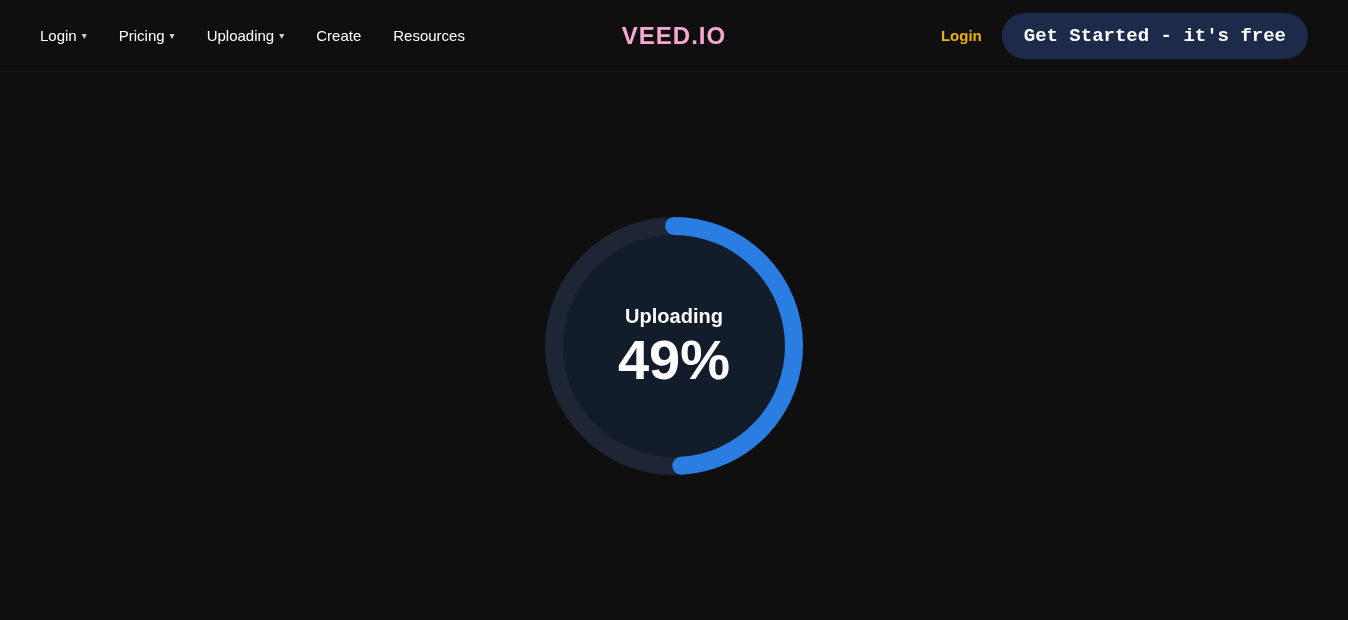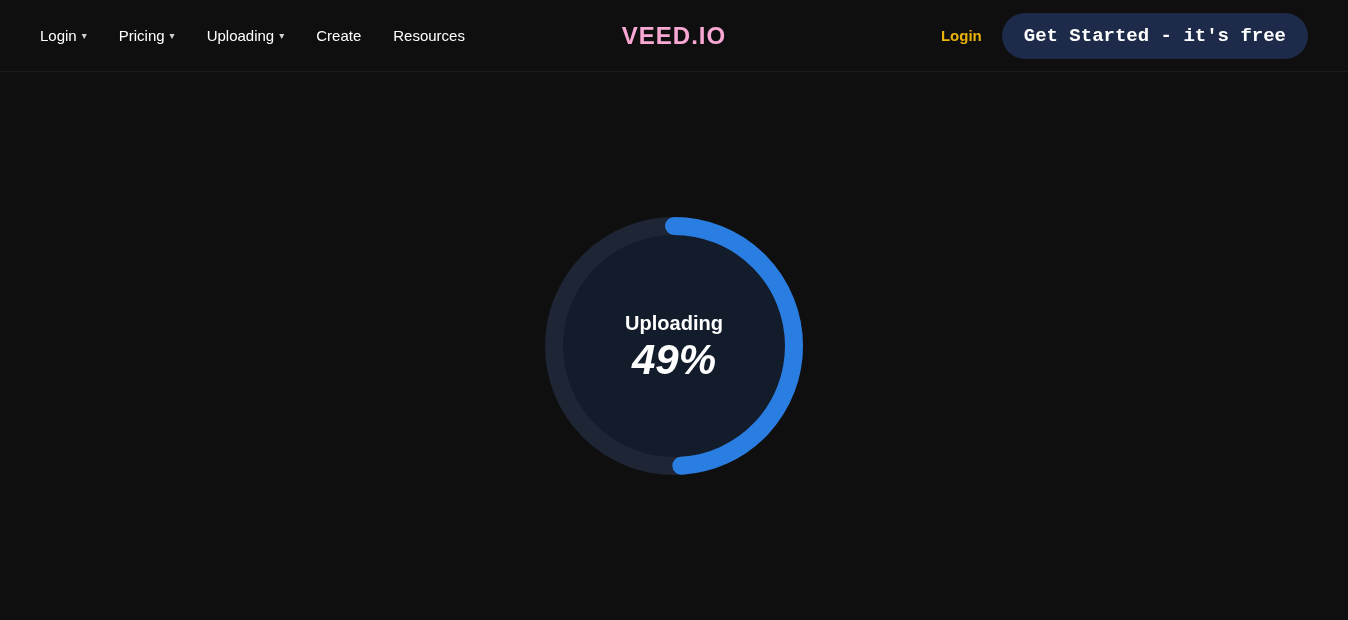--- a/index.html
+++ b/index.html
@@ -148,12 +148,11 @@
     }
 
     .uploading-percent {
-      font-size: 42px;
+      font-size: 56px;
       font-weight: 800;
       color: #ffffff;
       display: block;
       line-height: 1;
-      font-style: italic;
     }
 
     .progress-bg-circle {

